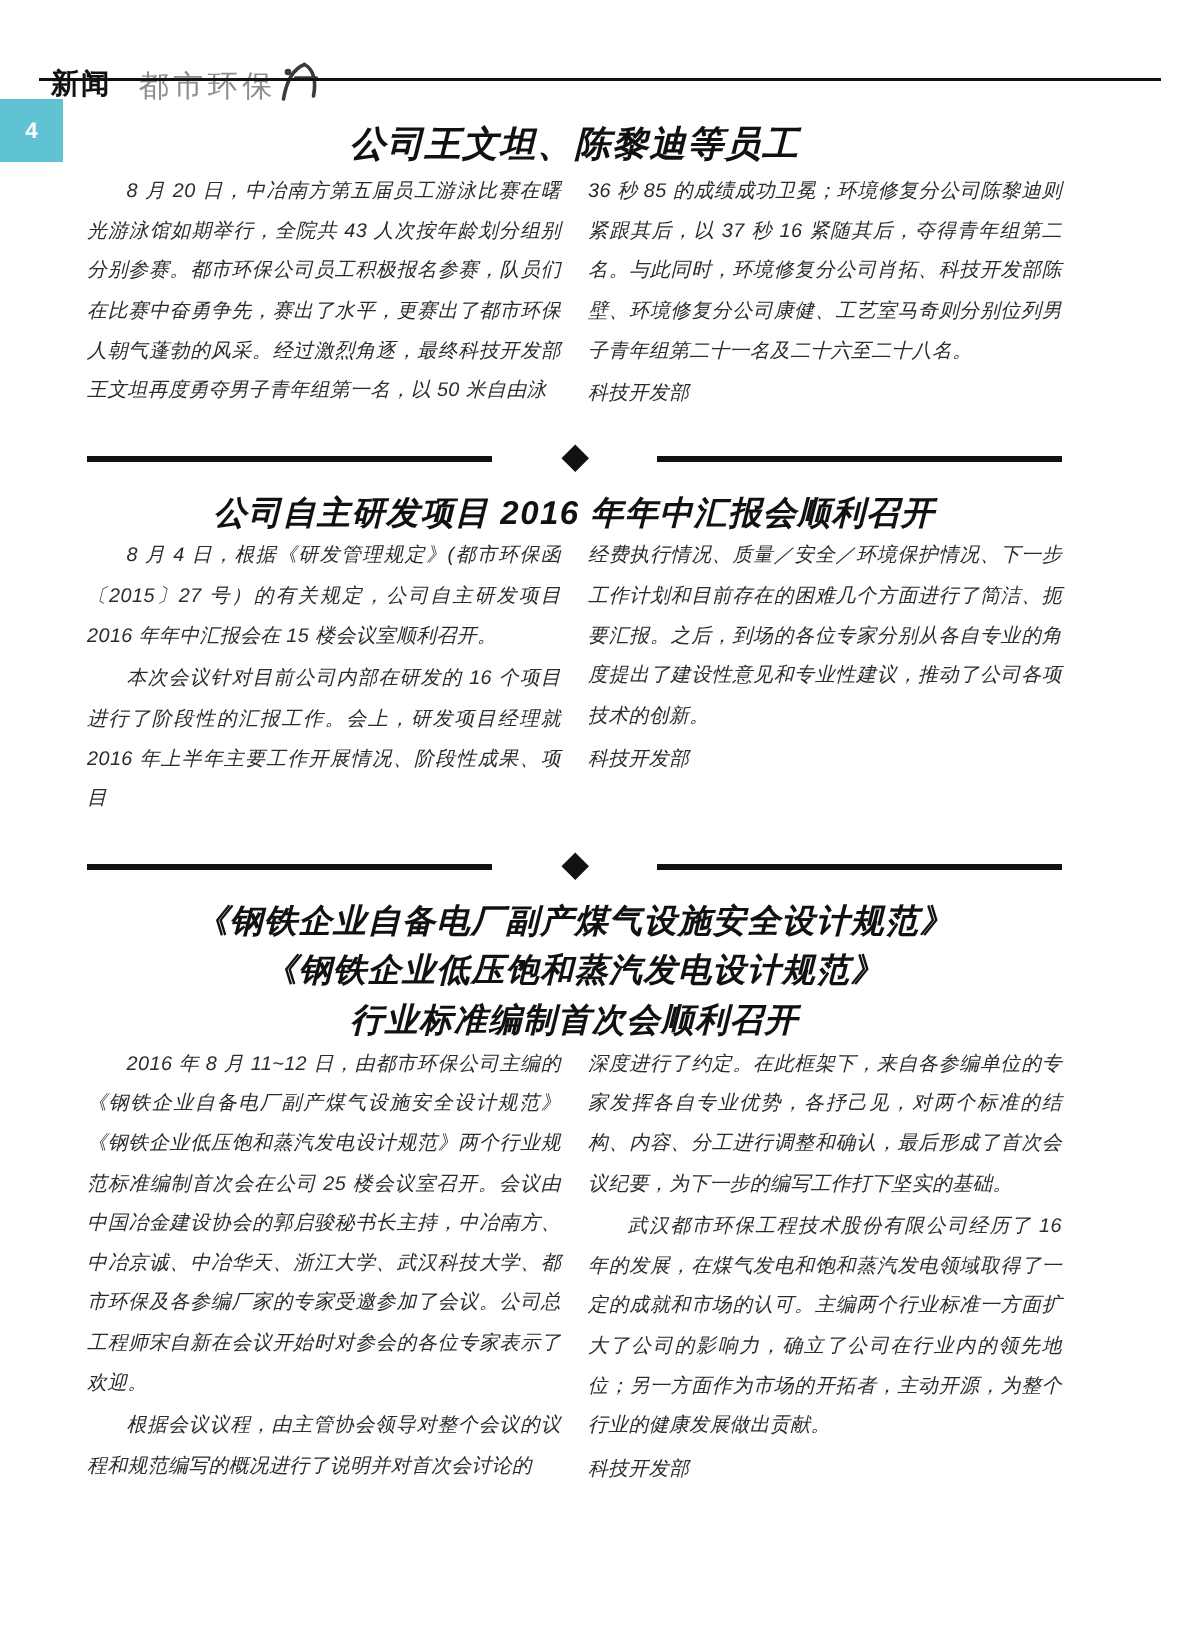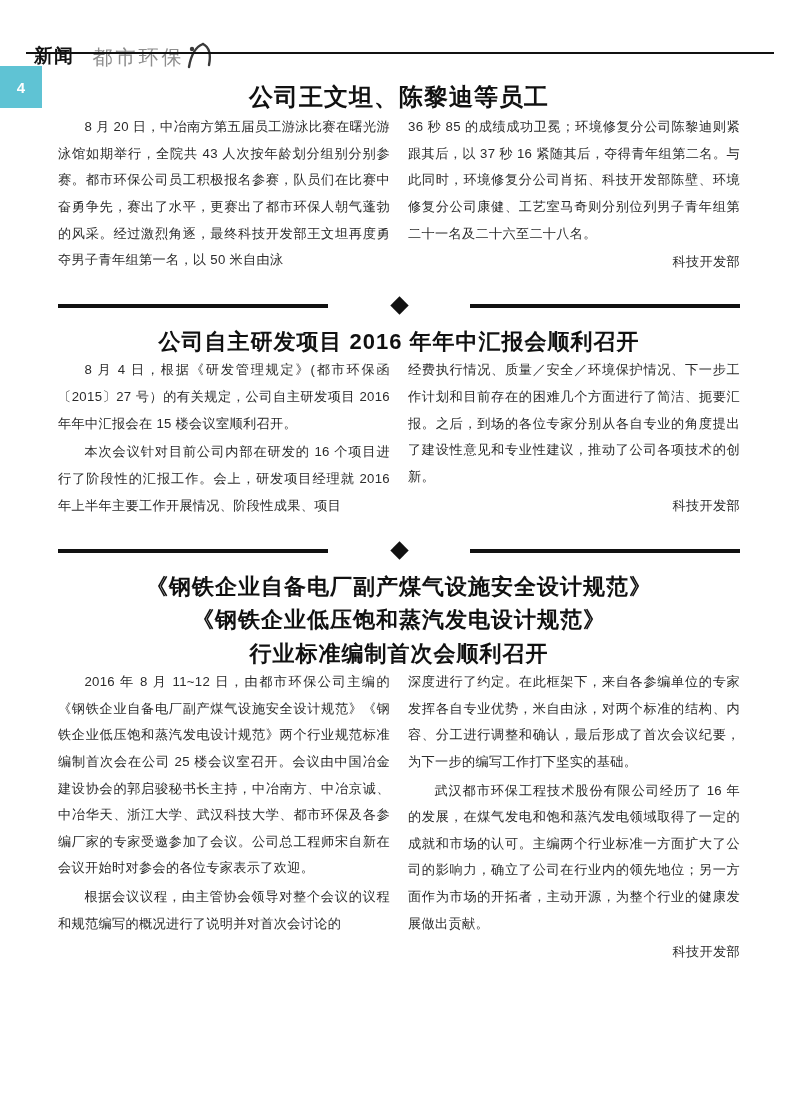--- a/index.html
+++ b/index.html
@@ -79,8 +79,9 @@
 
   
   .sheet {
-    padding: 0 60px 0 58px;
+    padding: 0 92px 0 58px;
     box-sizing: border-box;
+    font-style: italic;
   }
 
   

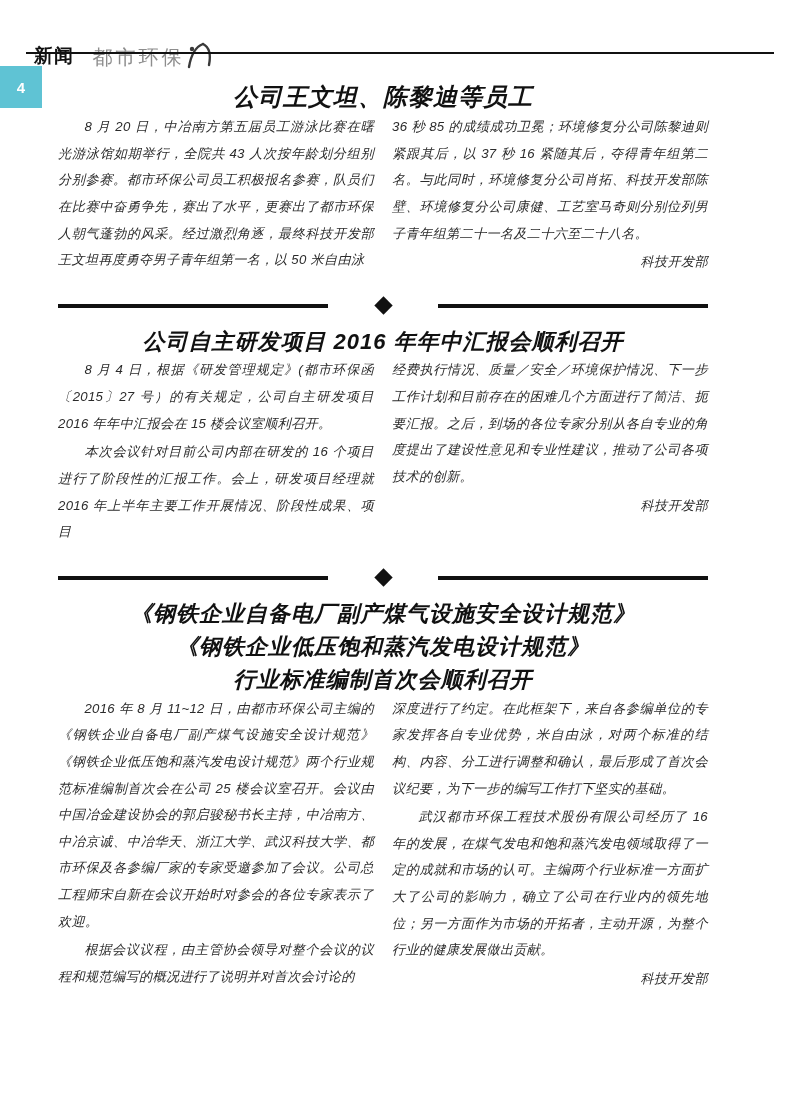--- a/index.html
+++ b/index.html
@@ -148,7 +148,7 @@
   }
   p.body.indent { text-indent: 2em; }
   .byline {
-    text-align: right;
+    text-align: left;
     font-size: 13.2px;
     line-height: 2.0;
     color: #2b2b2b;

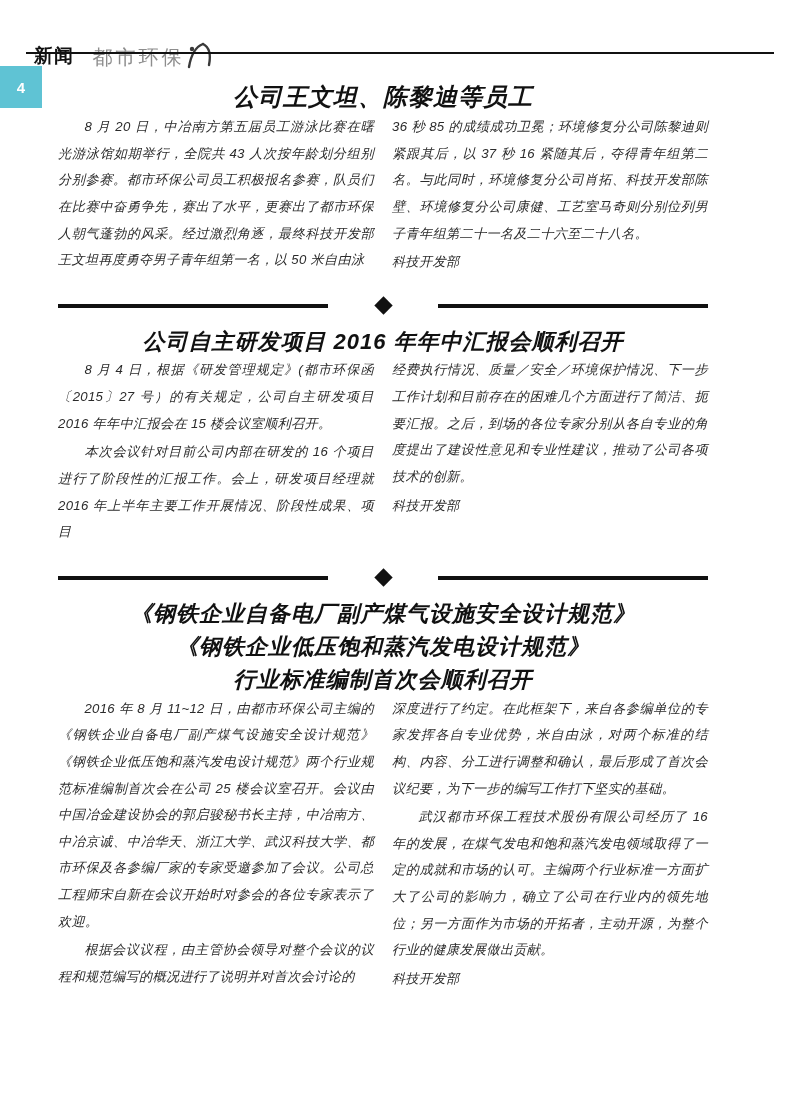--- a/index.html
+++ b/index.html
@@ -237,7 +237,7 @@
         <p class="body indent">根据会议议程，由主管协会领导对整个会议的议程和规范编写的概况进行了说明并对首次会讨论的</p>
       </div>
       <div class="col">
-        <p class="body">深度进行了约定。在此框架下，来自各参编单位的专家发挥各自专业优势，米自由泳，对两个标准的结构、内容、分工进行调整和确认，最后形成了首次会议纪要，为下一步的编写工作打下坚实的基础。</p>
+        <p class="body">深度进行了约定。在此框架下，来自各参编单位的专家发挥各自专业优势，各抒己见，对两个标准的结构、内容、分工进行调整和确认，最后形成了首次会议纪要，为下一步的编写工作打下坚实的基础。</p>
         <p class="body indent">武汉都市环保工程技术股份有限公司经历了 16 年的发展，在煤气发电和饱和蒸汽发电领域取得了一定的成就和市场的认可。主编两个行业标准一方面扩大了公司的影响力，确立了公司在行业内的领先地位；另一方面作为市场的开拓者，主动开源，为整个行业的健康发展做出贡献。</p>
         <div class="byline">科技开发部</div>
       </div>

